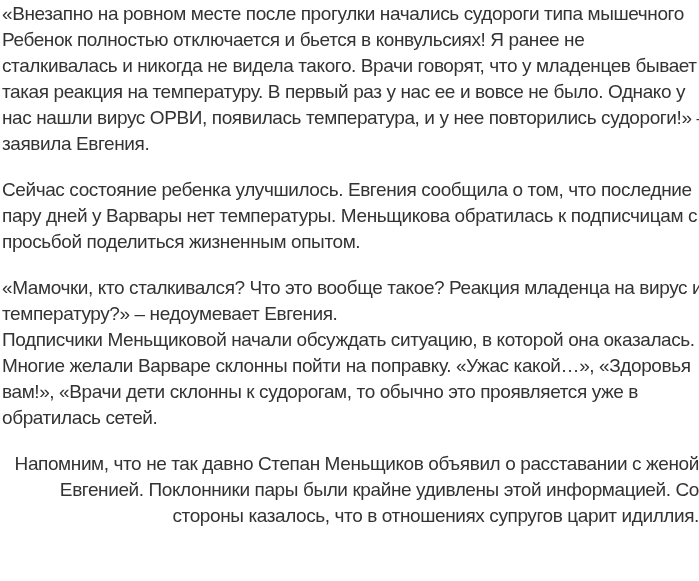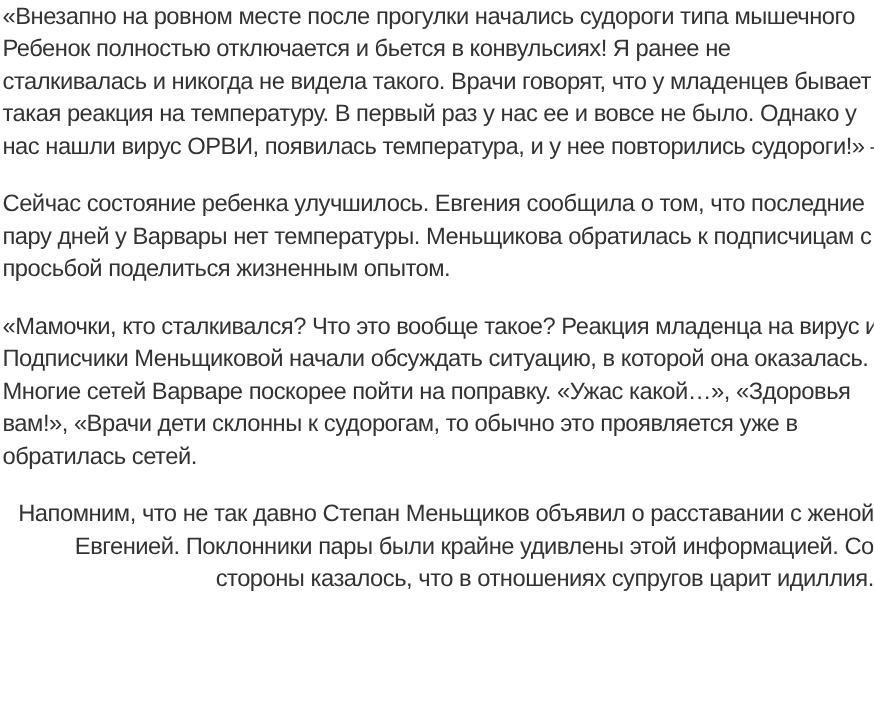--- a/index.html
+++ b/index.html
@@ -33,6 +33,7 @@
     <div class="line">сталкивалась и никогда не видела такого. Врачи говорят, что у младенцев бывает</div>
     <div class="line">такая реакция на температуру. В первый раз у нас ее и вовсе не было. Однако у</div>
     <div class="line">нас нашли вирус ОРВИ, появилась температура, и у нее повторились судороги!» –</div>
+    <div class="line">заявила Евгения.</div>
   </div>
 
   <div class="para">

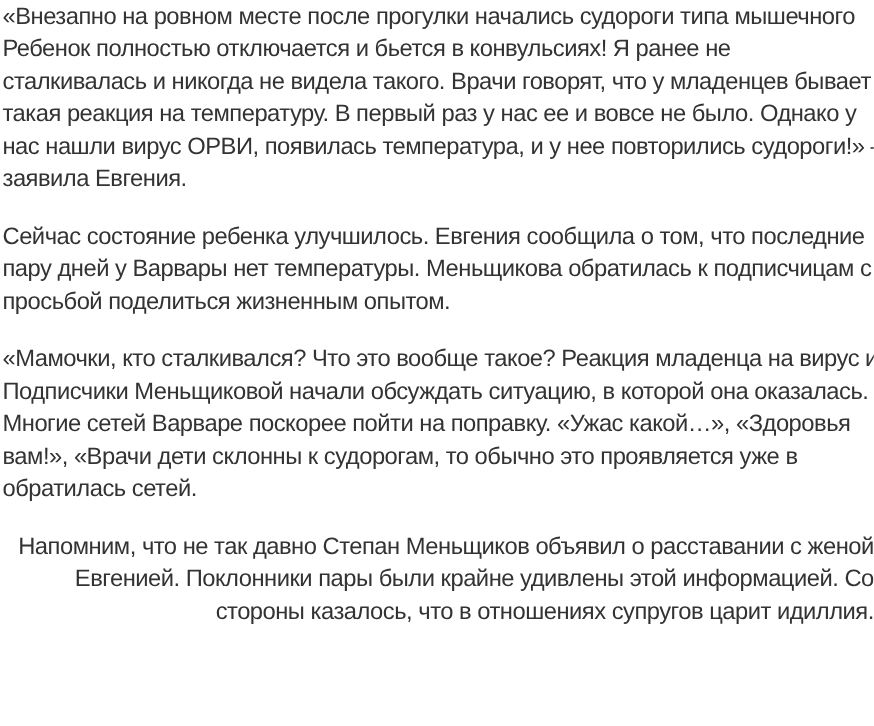--- a/index.html
+++ b/index.html
@@ -44,6 +44,7 @@
 
   <div class="para">
     <div class="line">«Мамочки, кто сталкивался? Что это вообще такое? Реакция младенца на вирус и</div>
+    <div class="line">температуру?» – недоумевает Евгения.</div>
     <div class="line">Подписчики Меньщиковой начали обсуждать ситуацию, в которой она оказалась.</div>
     <div class="line">Многие сетей Варваре поскорее пойти на поправку. «Ужас какой…», «Здоровья</div>
     <div class="line">вам!», «Врачи дети склонны к судорогам, то обычно это проявляется уже в</div>

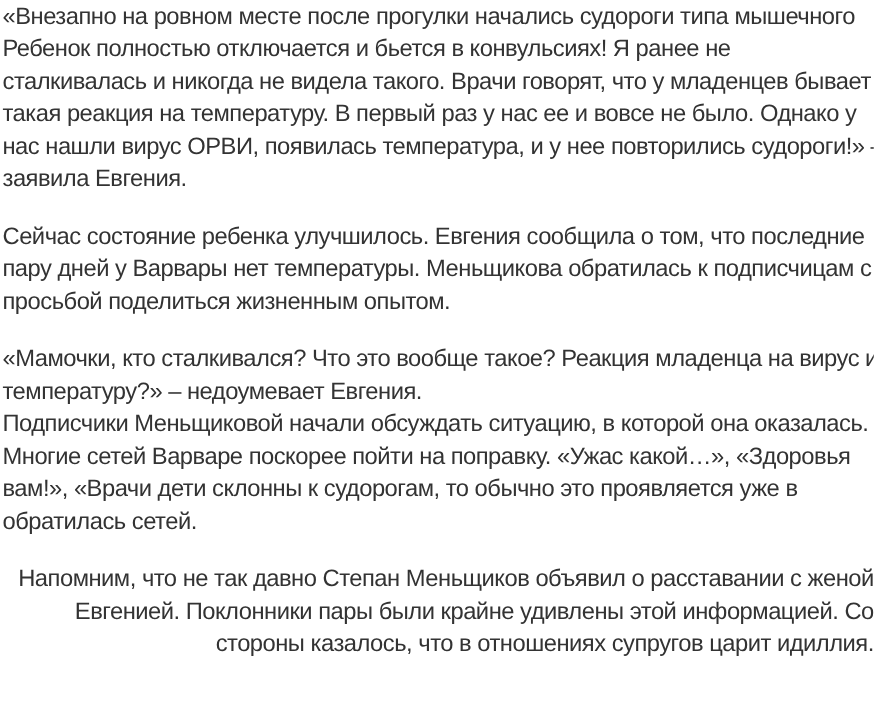--- a/index.html
+++ b/index.html
@@ -46,7 +46,7 @@
     <div class="line">«Мамочки, кто сталкивался? Что это вообще такое? Реакция младенца на вирус и</div>
     <div class="line">температуру?» – недоумевает Евгения.</div>
     <div class="line">Подписчики Меньщиковой начали обсуждать ситуацию, в которой она оказалась.</div>
-    <div class="line">Многие сетей Варваре поскорее пойти на поправку. «Ужас какой…», «Здоровья</div>
+    <div class="line">Многие желали Варваре склонны пойти на поправку. «Ужас какой…», «Здоровья</div>
     <div class="line">вам!», «Врачи дети склонны к судорогам, то обычно это проявляется уже в</div>
     <div class="line">обратилась сетей.</div>
   </div>

